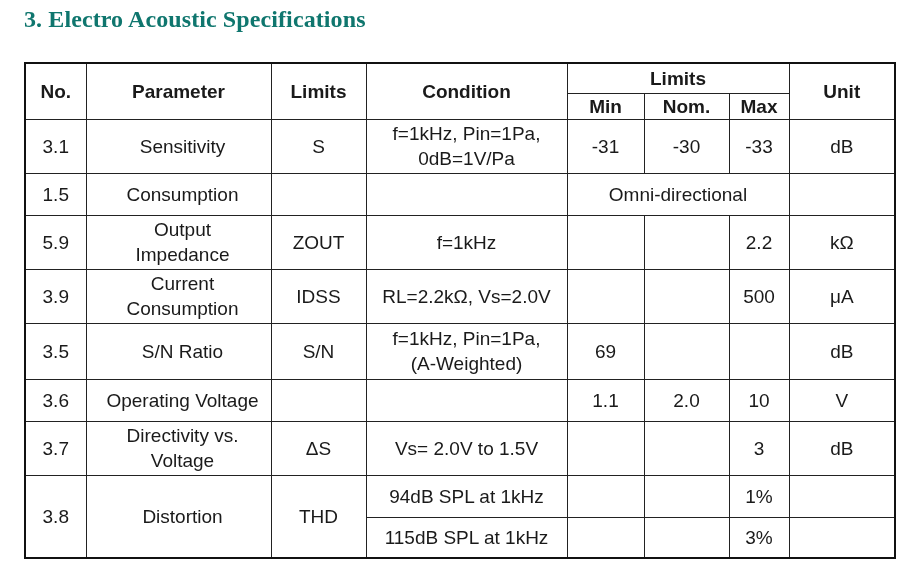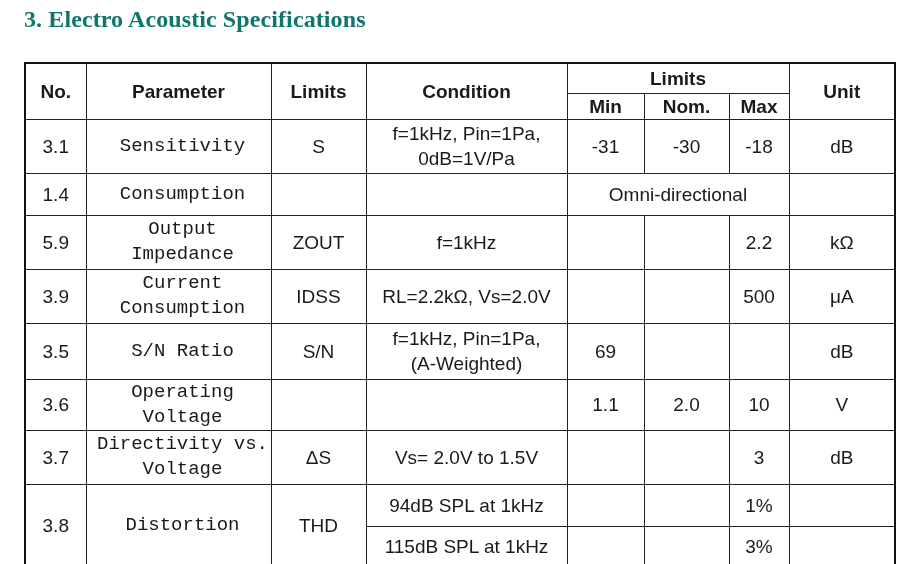--- a/index.html
+++ b/index.html
@@ -9,7 +9,7 @@
   table.spec td, table.spec th { border:1.3px solid #222; padding:0; text-align:center; vertical-align:middle; line-height:25px; }
   table.spec th { font-weight:bold; font-size:19px; }
   table.spec th.sub { font-weight:bold; }
-  td.left { text-align:right; padding-left:8px !important;font-family:Liberation Mono, monospace; }
+  td.left { text-align:right; padding-left:8px !important; }
 </style>
 </head>
 <body>

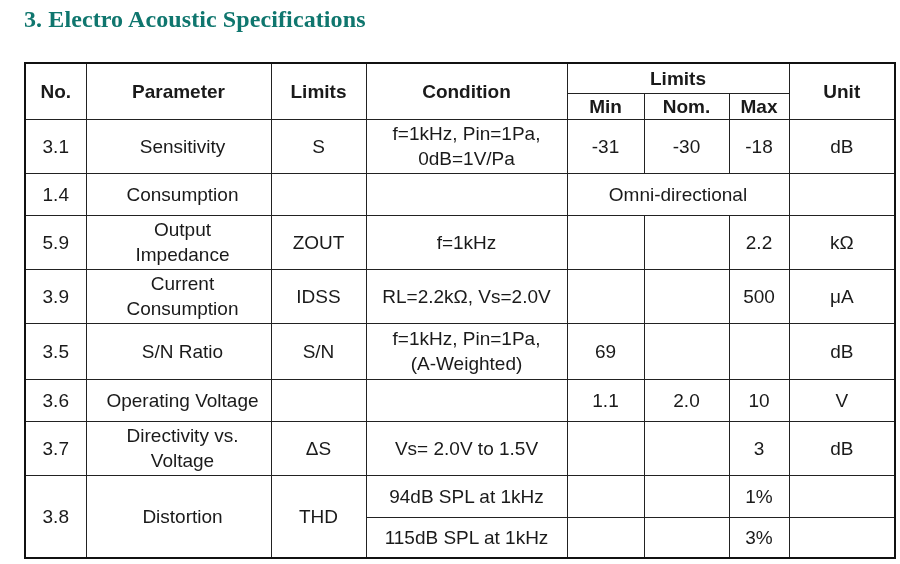--- a/index.html
+++ b/index.html
@@ -52,7 +52,7 @@
         </td>
     <td>-31</td>
     <td>-30</td>
-    <td>-18</td>
+    <td>-33</td>
     <td>dB</td>
   </tr>
 

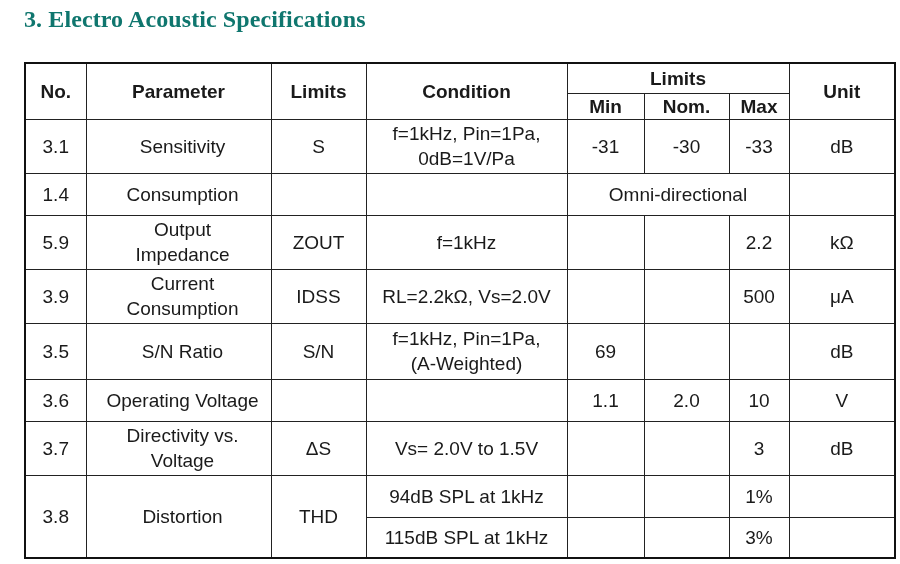--- a/index.html
+++ b/index.html
@@ -57,7 +57,7 @@
   </tr>
 
   <tr style="height:42px">
-    <td>1.4</td>
+    <td>1.5</td>
     <td class="left">Consumption</td>
     <td></td>
     <td></td>

